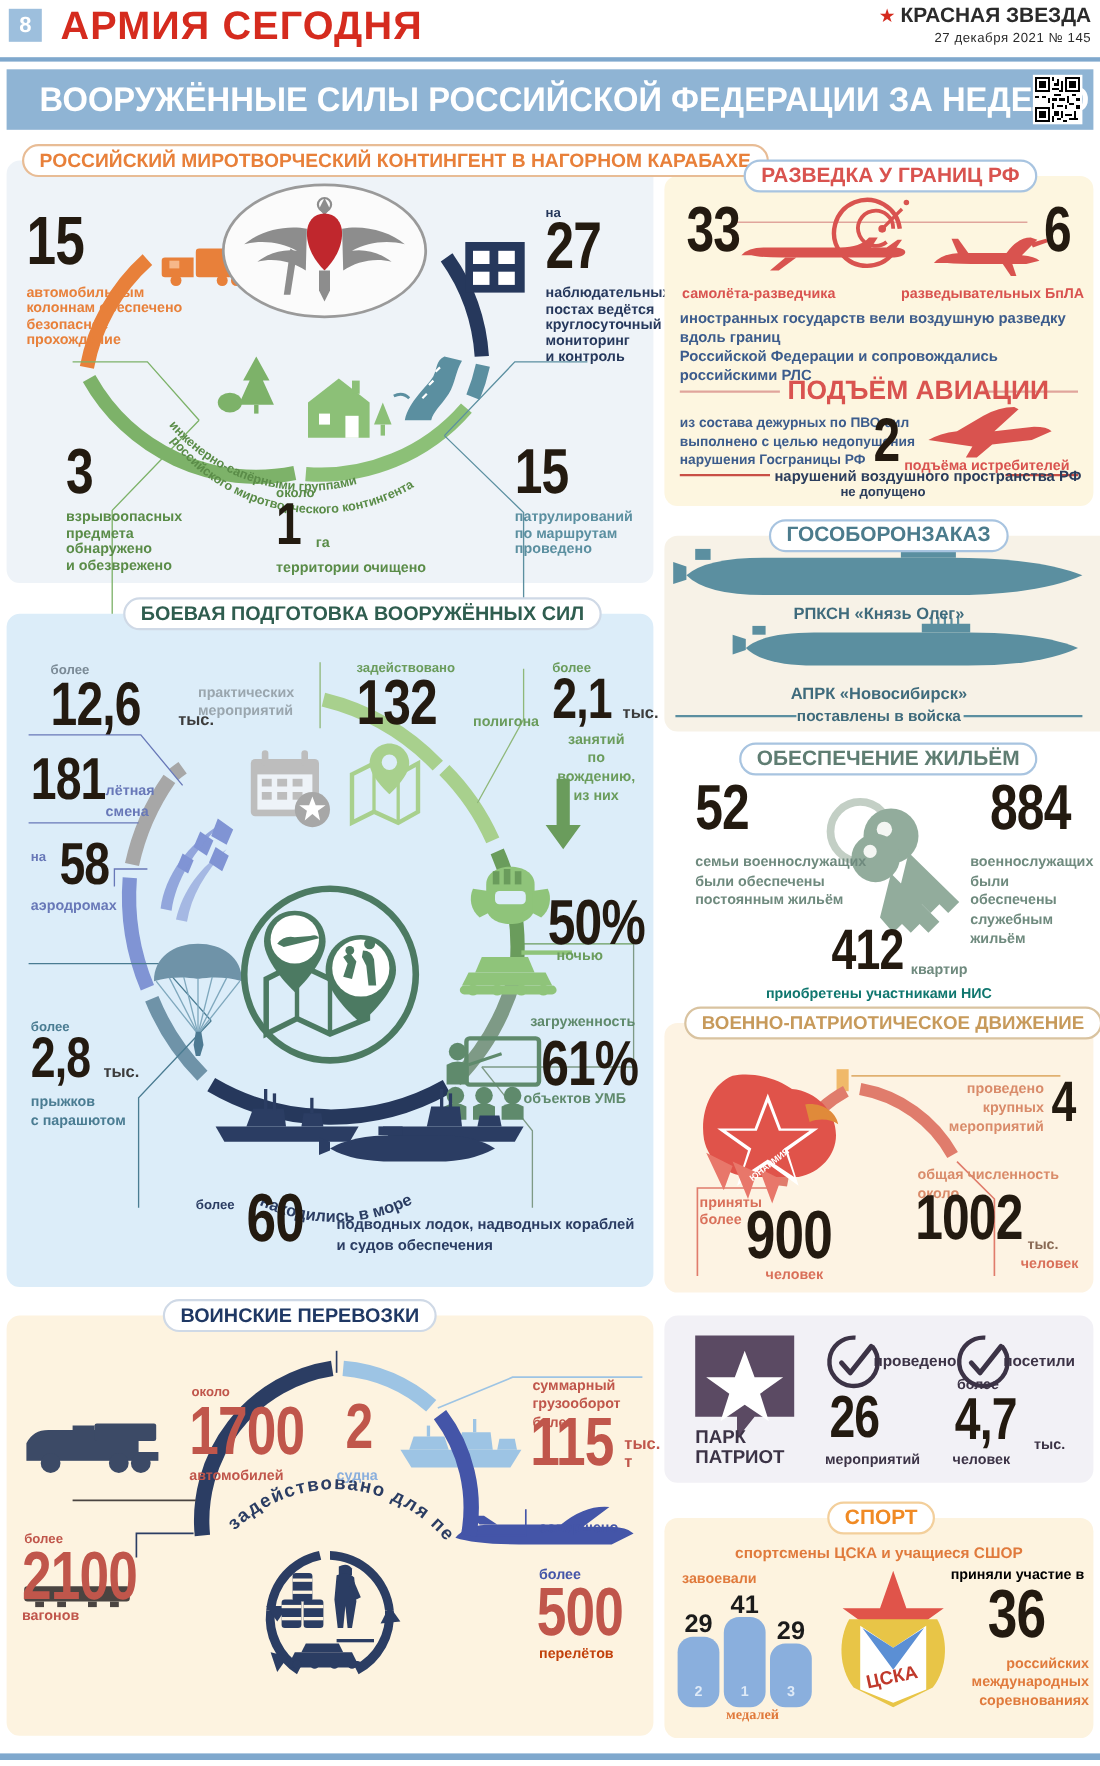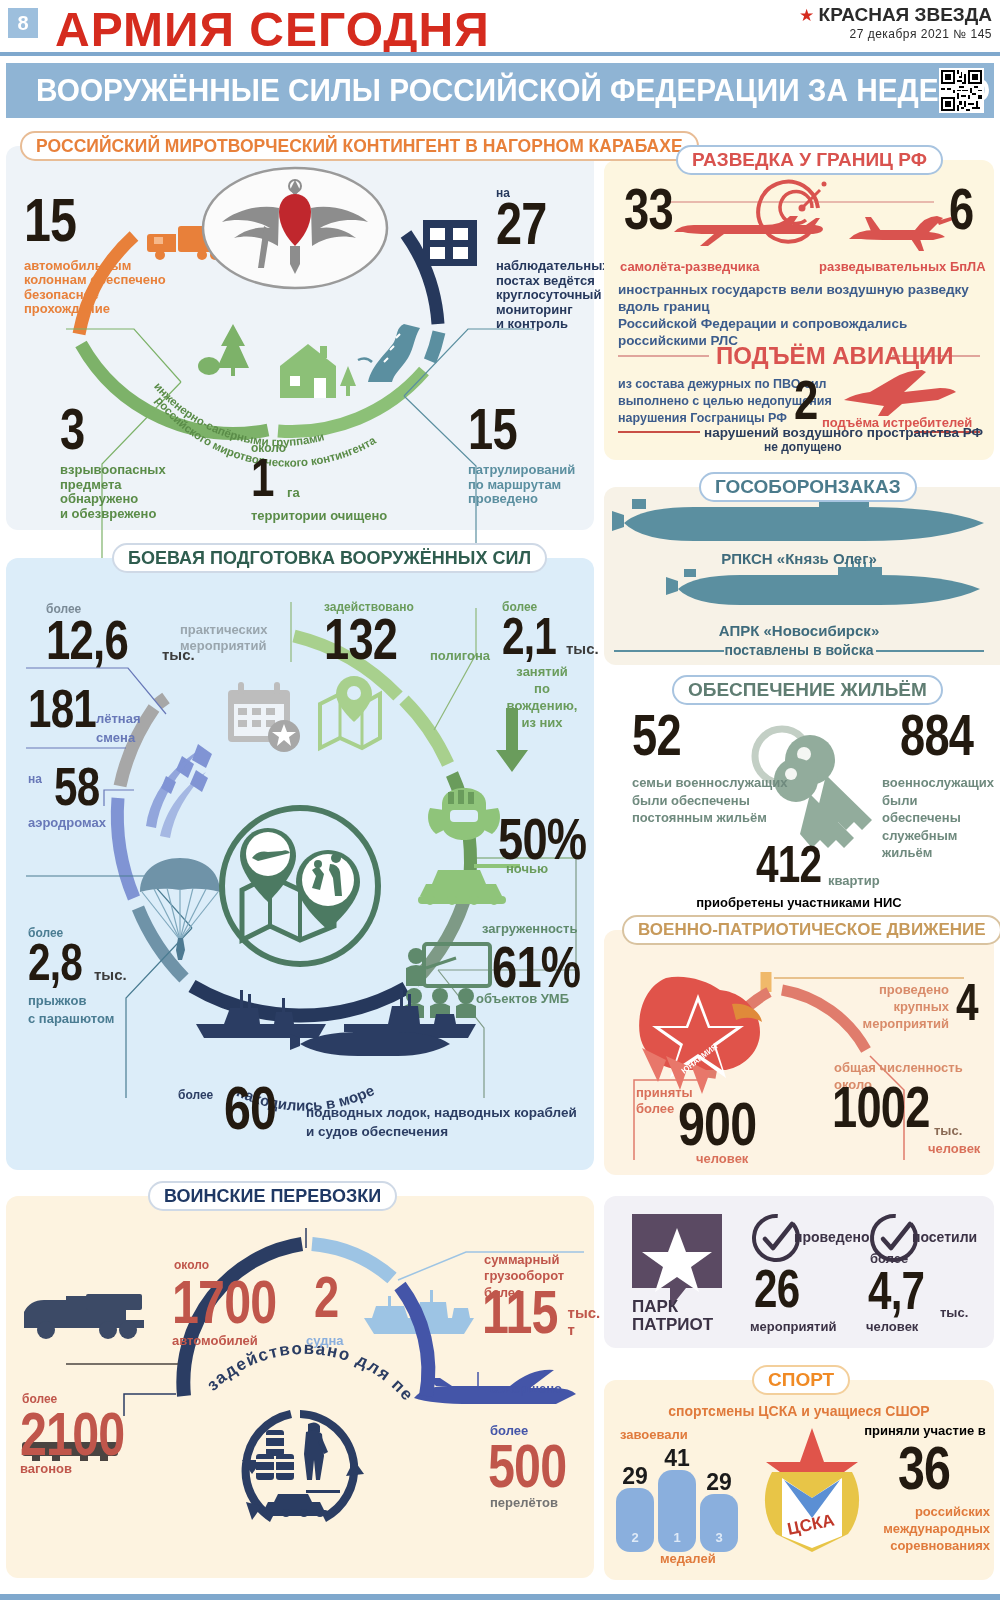--- a/index.html
+++ b/index.html
@@ -20,7 +20,7 @@
   }
   #section-title {
     position:absolute; left:55px; top:2px;
-    font-size:48px; font-weight:bold; color:#d52b1e; letter-spacing:1px;
+    font-size:36px; font-weight:bold; color:#d52b1e; letter-spacing:1px;
     font-stretch:condensed; transform:scaleX(1.0);
   }
   #masthead { position:absolute; right:8px; top:4px; text-align:right; }

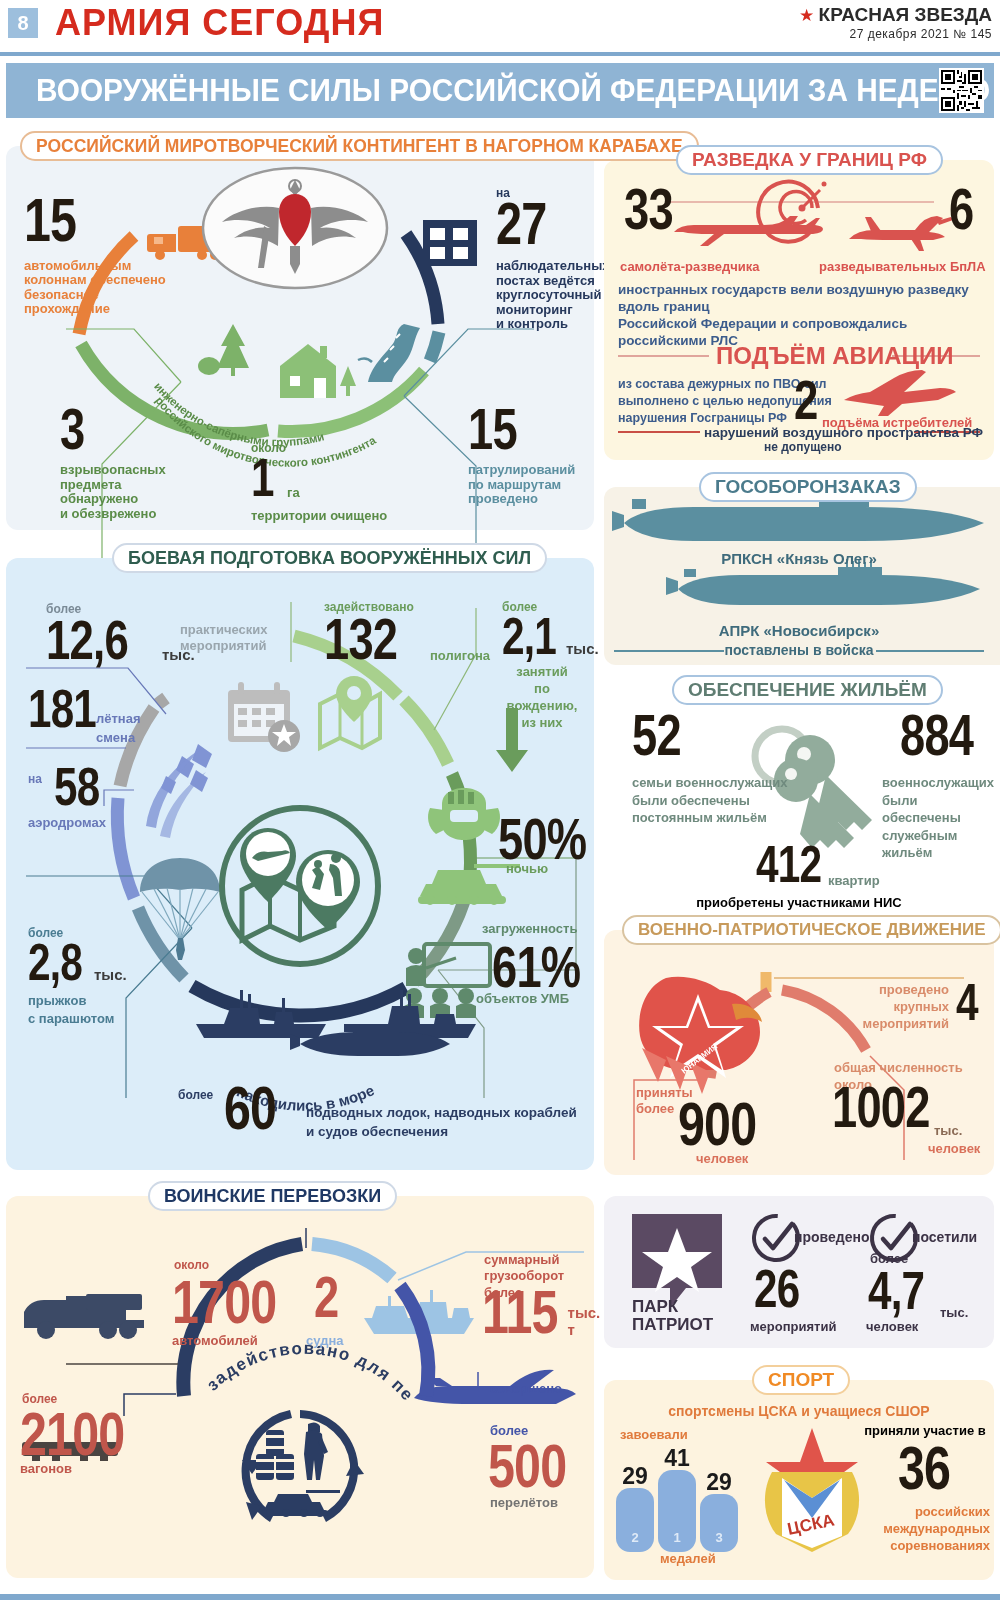--- a/index.html
+++ b/index.html
@@ -387,7 +387,7 @@
 служебным жильём</div>
   <div class="bignum cond" style="position:absolute;left:152px;top:152px;font-size:52px;width:110px;">412</div>
   <div class="lbl" style="position:absolute;left:224px;top:184px;color:#6f8a7e;">квартир</div>
-  <div class="lbl" style="position:absolute;left:0;top:206px;width:390px;text-align:center;color:#000000;">приобретены участниками НИС</div>
+  <div class="lbl" style="position:absolute;left:0;top:206px;width:390px;text-align:center;color:#0f766e;">приобретены участниками НИС</div>
 </div>
 
 <div class="panel" id="p-vpd">

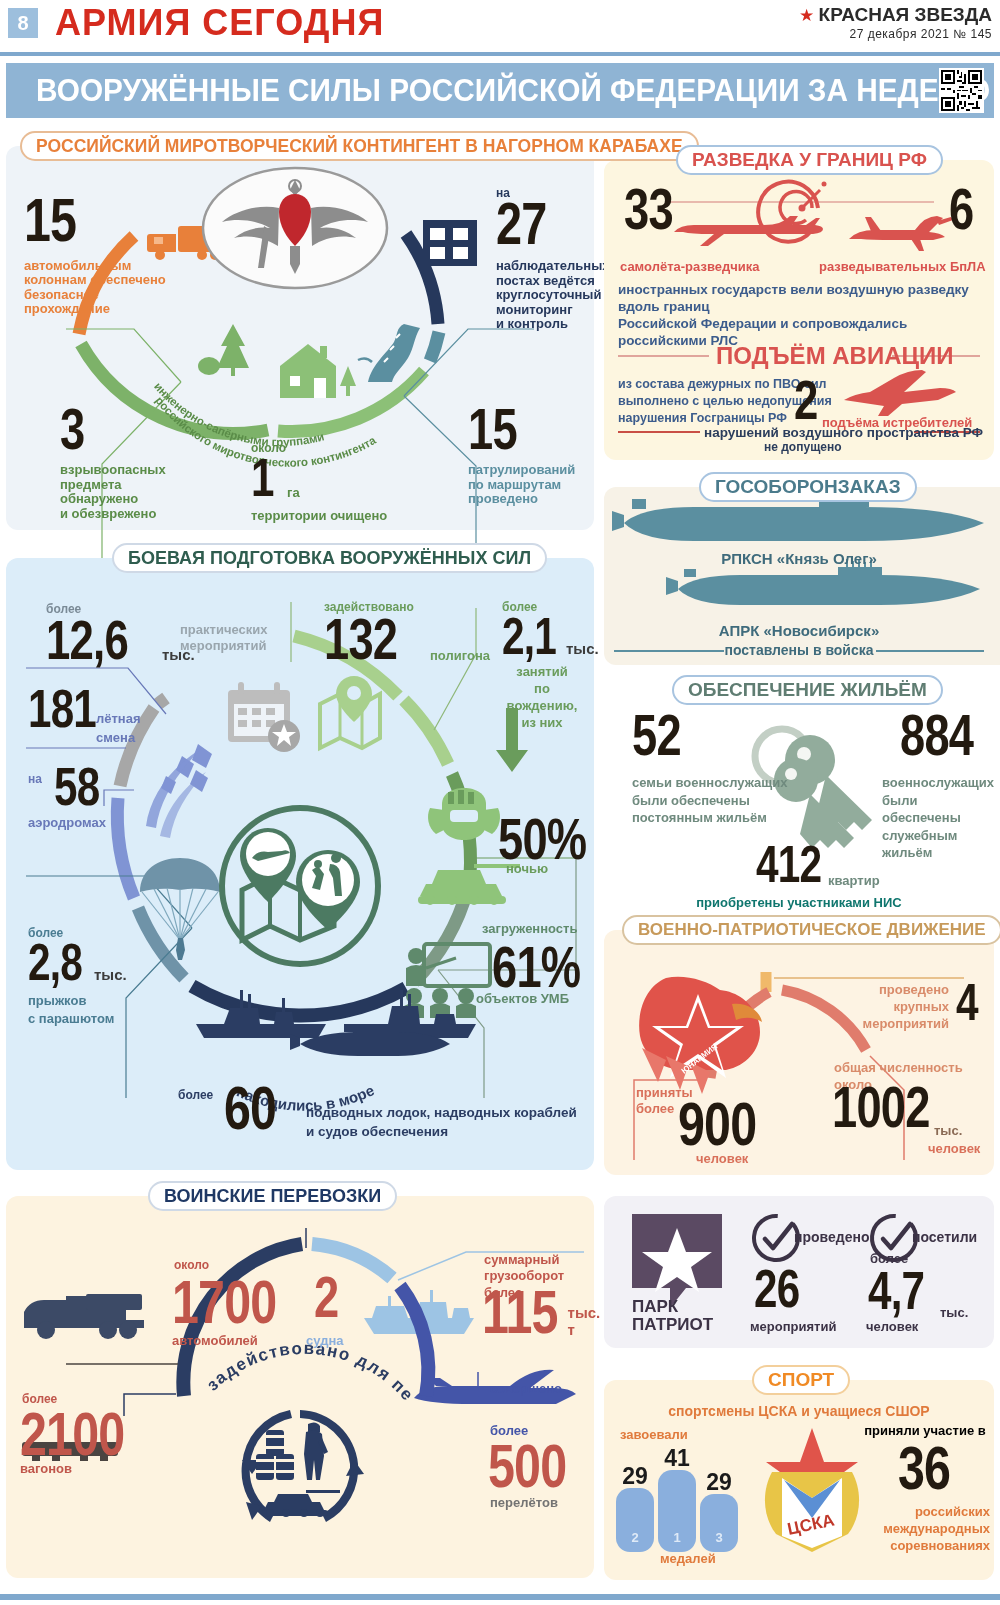--- a/index.html
+++ b/index.html
@@ -811,7 +811,7 @@
   <div class="lbl" style="position:absolute;left:484px;top:186px;color:#4455a8;">совершено</div>
   <div class="lbl" style="position:absolute;left:484px;top:228px;color:#4455a8;">более</div>
   <div class="bignum cond" style="position:absolute;left:482px;top:244px;font-size:62px;width:150px;color:#c0564b;">500</div>
-  <div class="lbl" style="position:absolute;left:484px;top:300px;color:#737373;">перелётов</div>
+  <div class="lbl" style="position:absolute;left:484px;top:300px;color:#c2410c;">перелётов</div>
 </div>
 
 <div id="hr-bot"></div>

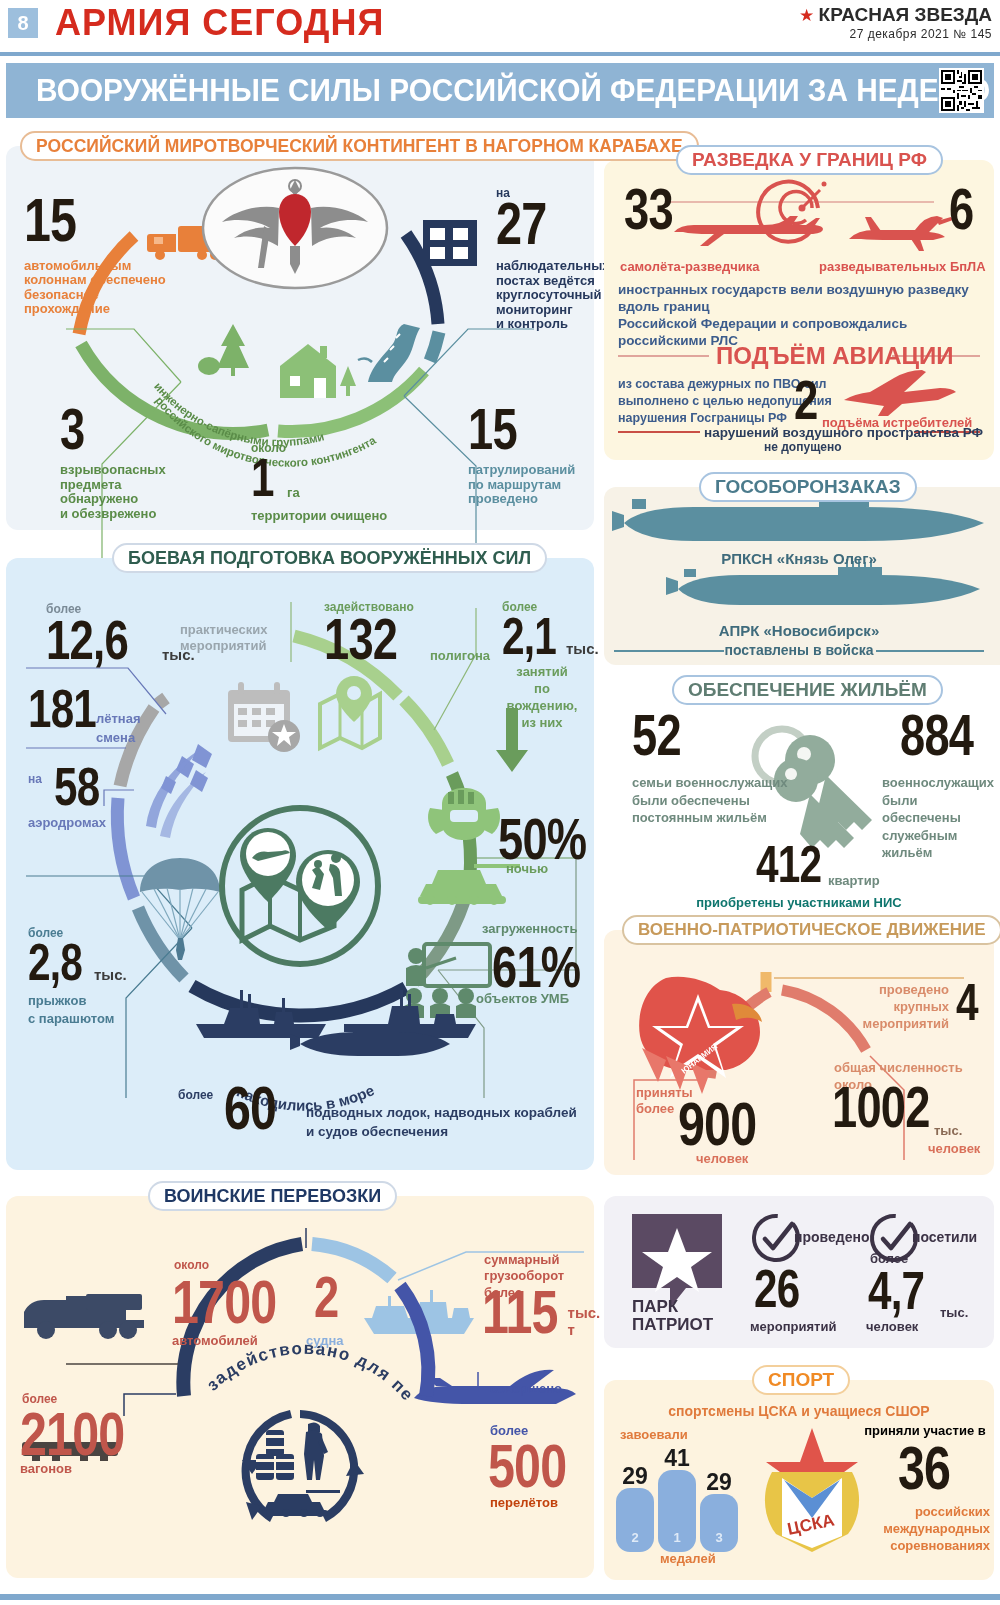--- a/index.html
+++ b/index.html
@@ -468,7 +468,7 @@
     <text x="65" y="24" fill="#1b1b1b" font-size="23" font-weight="bold" text-anchor="middle" font-family="Liberation Sans, sans-serif">41</text>
     <text x="107" y="48" fill="#1b1b1b" font-size="23" font-weight="bold" text-anchor="middle" font-family="Liberation Sans, sans-serif">29</text>
   </svg>
-  <div class="lbl" style="position:absolute;left:56px;top:172px;color:#e07a3c;">медалей</div>
+  <div class="lbl" style="position:absolute;left:56px;top:172px;color:#e07a3c;font-family:Liberation Serif, serif;">медалей</div>
 
   <svg width="120" height="130" style="position:absolute;left:150px;top:44px;">
     <path d="M58,4 L70,38 L104,38 L76,58 L87,94 L58,72 L29,94 L40,58 L12,38 L46,38 Z" fill="#e0544a"></path>

